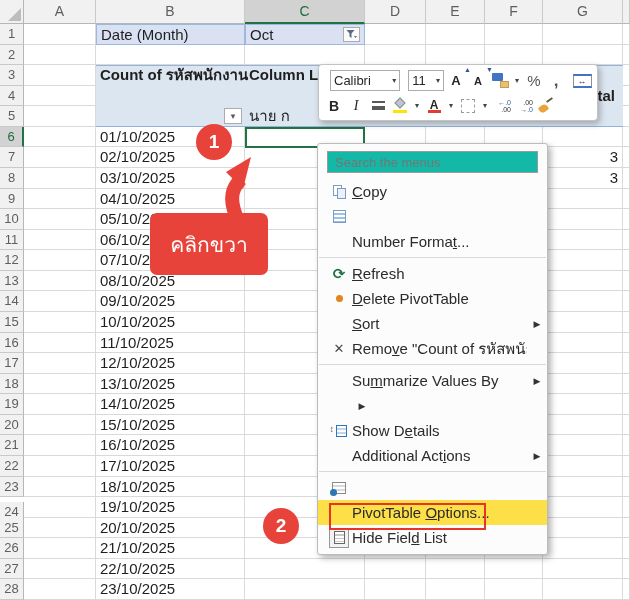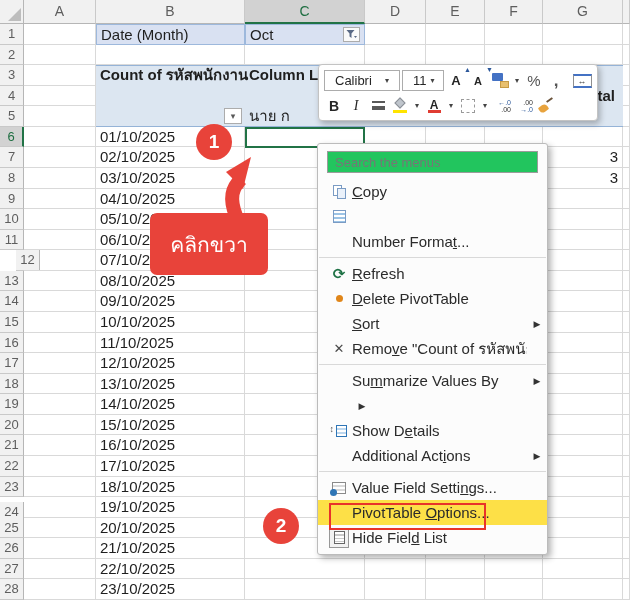--- a/index.html
+++ b/index.html
@@ -45,7 +45,7 @@
           padding:3px 5px; z-index:30; }
   .tb-row { display:flex; align-items:center; height:25px; gap:2px; }
   .combo { display:flex; align-items:center; justify-content:space-between; border:1px solid #ACACAC;
-          background:#fff; height:21px; padding:0 10px; font-size:13px; color:#262626; }
+          background:#fff; height:21px; padding:0 3px; font-size:13px; color:#262626;margin-left:6px; }
   .combo .car { font-size:8px; color:#444; margin-left:4px; }
   .tbtn { min-width:20px; height:21px; display:flex; align-items:center; justify-content:center;
           font-size:14px; color:#262626; border-radius:2px; }

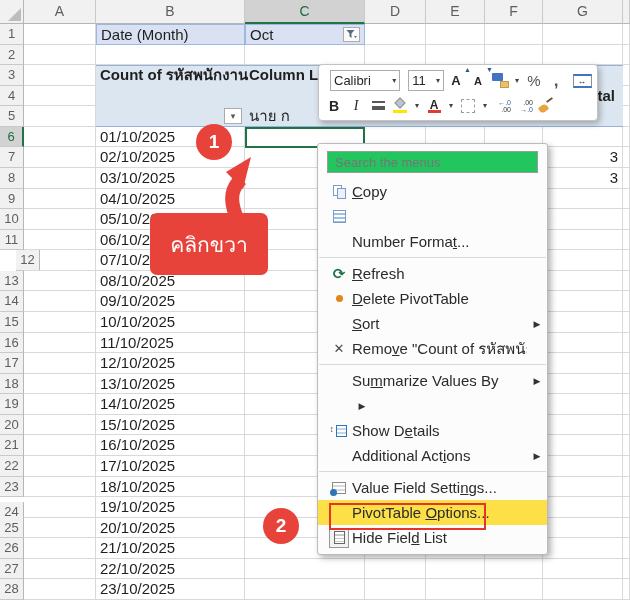--- a/index.html
+++ b/index.html
@@ -82,7 +82,7 @@
           border:1px solid #BBBBBB; border-radius:3px; box-shadow:3px 3px 6px rgba(0,0,0,.30);
           padding:7px 0 4px 0; z-index:40; }
   #searchwrap { padding:0 9px 6px 9px; }
-  #searchbox { width:100%; height:22px; border:1px solid #9B9B9B; background:#22c55e; font-size:13px;
+  #searchbox { width:100%; height:22px; border:1px solid #9B9B9B; background:#14b8a6; font-size:13px;
           padding:0 7px; color:#333; font-family:"Liberation Sans",sans-serif; outline:none; }
   #searchbox::placeholder { color:#767676; }
   .menu-item { position:relative; height:25px; display:flex; align-items:center; font-size:15px;

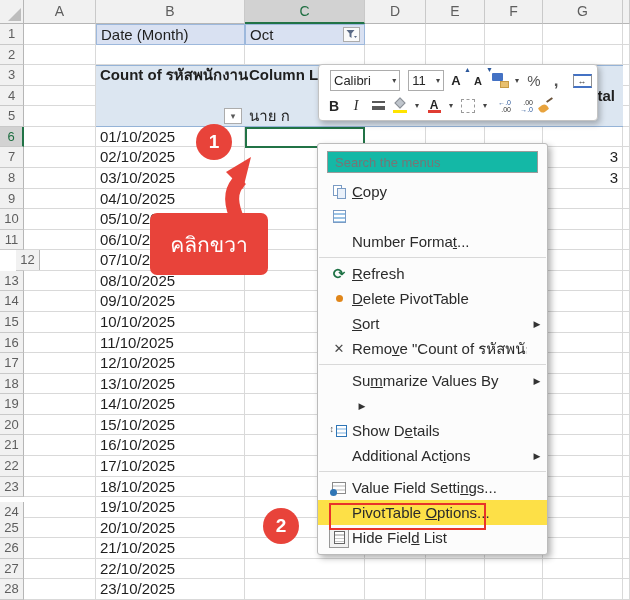--- a/index.html
+++ b/index.html
@@ -157,7 +157,7 @@
       <div class="row-header" style="top: 188.56px; height: 20.57px; line-height: 19.57px;">9</div>
       <div class="row-header" style="top: 209.13px; height: 20.57px; line-height: 19.57px;">10</div>
       <div class="row-header" style="top: 229.7px; height: 20.57px; line-height: 19.57px;">11</div>
-      <div class="row-header" style="top: 250.27px; height: 20.57px; line-height: 19.57px; margin-left: 16px;">12</div>
+      <div class="row-header" style="top: 250.27px; height: 20.57px; line-height: 19.57px;">12</div>
       <div class="row-header" style="top: 270.84px; height: 20.57px; line-height: 19.57px;">13</div>
       <div class="row-header" style="top: 291.41px; height: 20.57px; line-height: 19.57px;">14</div>
       <div class="row-header" style="top: 311.98px; height: 20.57px; line-height: 19.57px;">15</div>

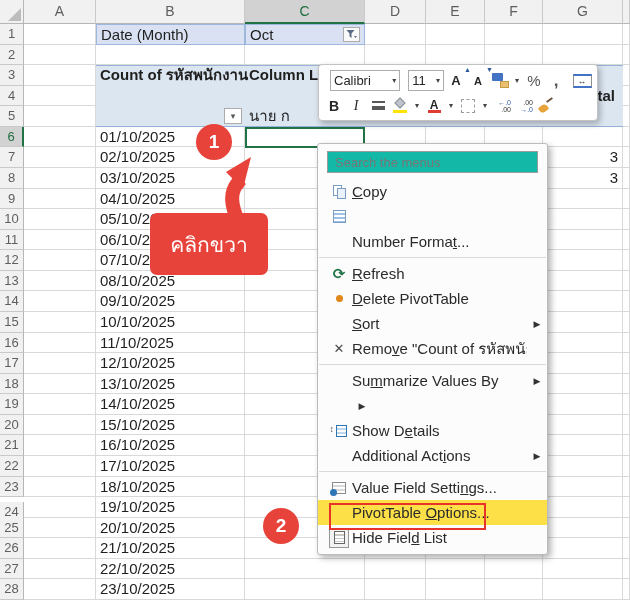--- a/index.html
+++ b/index.html
@@ -420,7 +420,6 @@
               <span class="dot"></span>
             </span>
           </span>
-          <span class="mi-label">Value Field Setti<u>n</u>gs...</span>
           <span class="mi-caret"></span>
         </div>
         <div class="menu-item hl">

